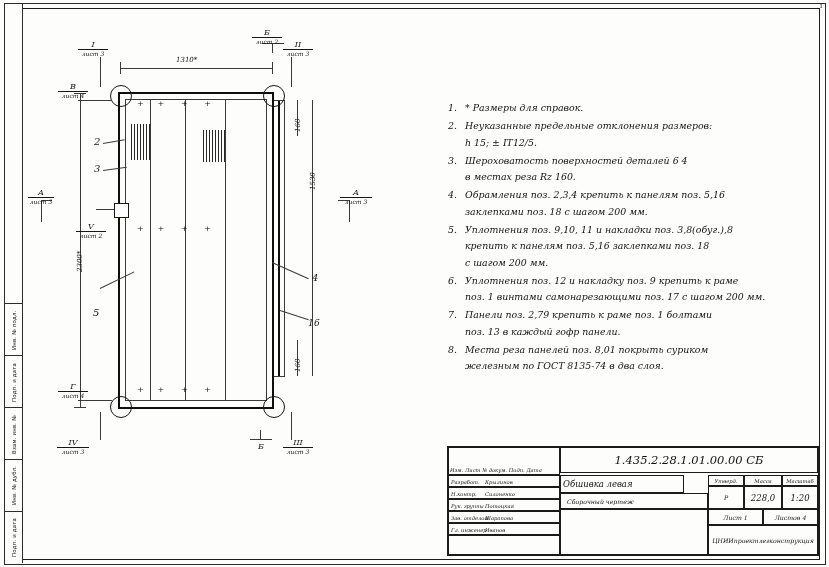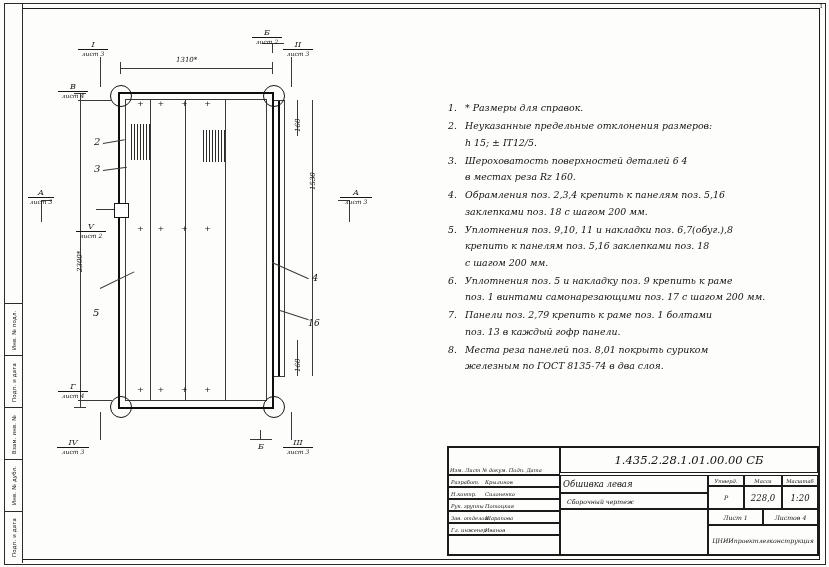--- a/index.html
+++ b/index.html
@@ -260,7 +260,7 @@
     </div>
     <div class="note">
       <span class="num">5.</span>
-      <span class="body">Уплотнения поз. 9,10, 11 и накладки поз. 6,7(обуг.),8</span>
+      <span class="body">Уплотнения поз. 9,10, 11 и накладки поз. 3,8(обуг.),8</span>
       <span class="l2">крепить к панелям поз. 5,16 заклепками поз. 18</span>
       <span class="l2">с шагом   200 мм.</span>
     </div>

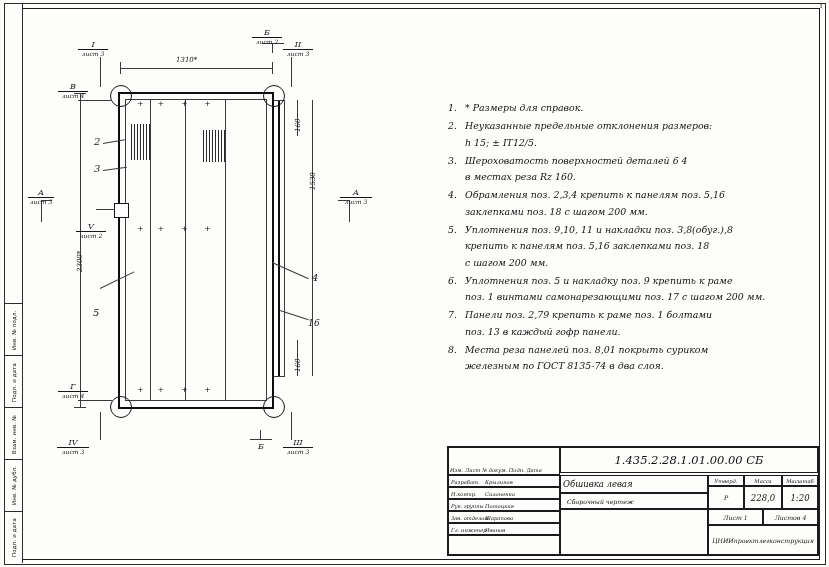--- a/index.html
+++ b/index.html
@@ -266,7 +266,7 @@
     </div>
     <div class="note">
       <span class="num">6.</span>
-      <span class="body">Уплотнения поз. 5 и накладку поз. 9 крепить к раме</span>
+      <span class="body">Уплотнения поз. 12 и накладку поз. 9 крепить к раме</span>
       <span class="l2">поз. 1 винтами самонарезающими поз. 17 с шагом 200 мм.</span>
     </div>
     <div class="note">

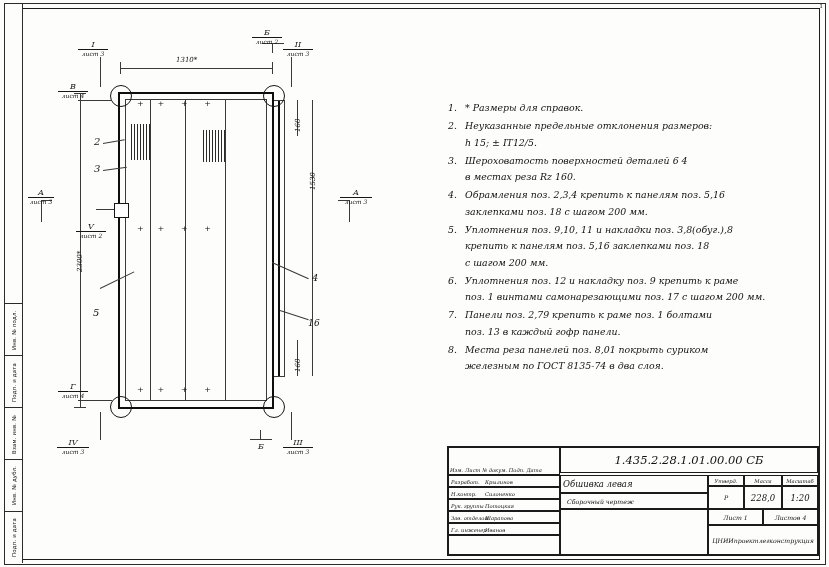--- a/index.html
+++ b/index.html
@@ -316,7 +316,7 @@
     </div>
     <div class="c b" style="left:0;top:88px;width:112px;height:20px;"></div>
 
-    <div class="c b lft tb-t med" style="left:112px;top:28px;width:148px;height:18px;">Обшивка   левая</div>
+    <div class="c b lft tb-t med" style="left:112px;top:28px;width:124px;height:18px;">Обшивка   левая</div>
     <div class="c b lft tb-t small" style="left:112px;top:46px;width:148px;height:16px;padding-left:6px;">Сборочный   чертеж</div>
     <div class="c b" style="left:112px;top:62px;width:148px;height:46px;"></div>
 

